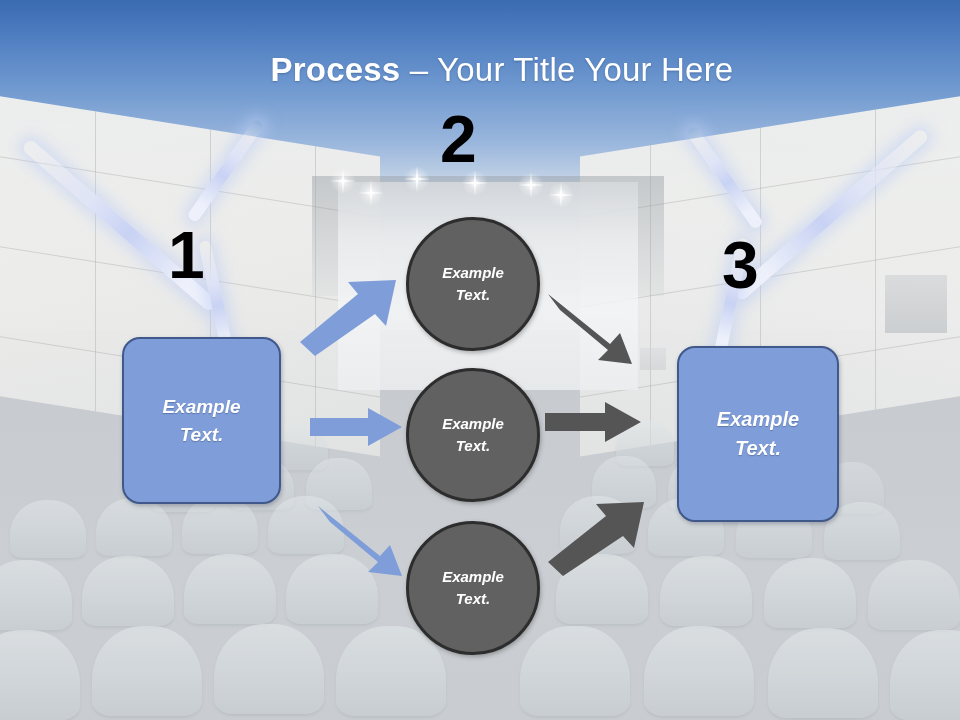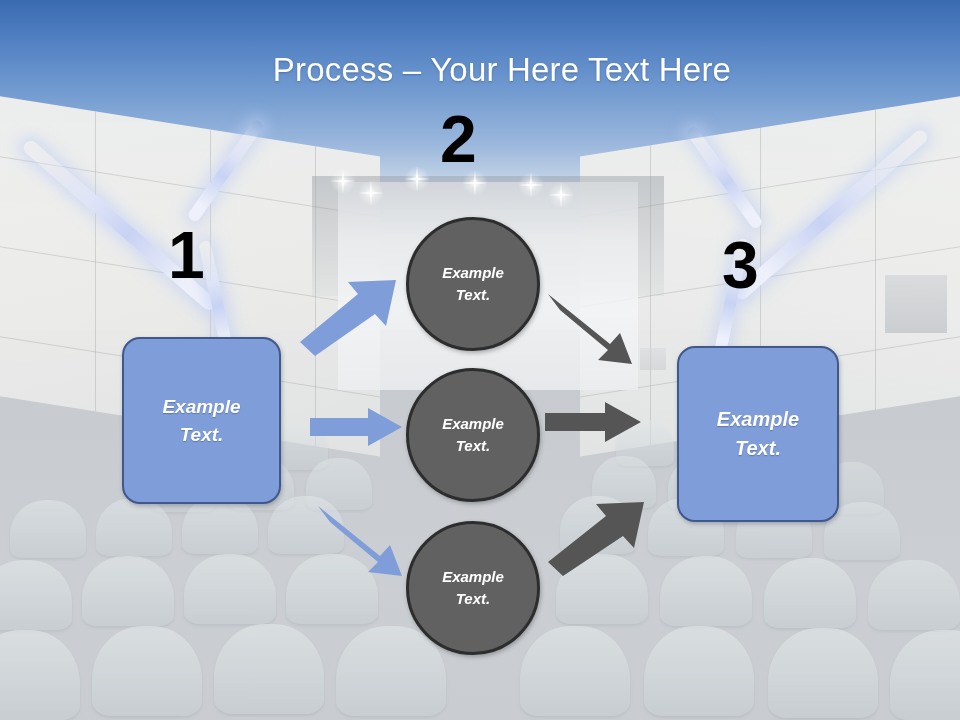--- a/index.html
+++ b/index.html
@@ -137,7 +137,7 @@
     text-shadow: 0 1px 2px rgba(30,55,100,.35);
     white-space: nowrap;
   }
-  .title b { font-weight: normal; margin-left: 44px; }
+  .title b { font-weight: bold; margin-left: 44px; }
   .title span.light { font-weight: normal; }
 
   .step-num {

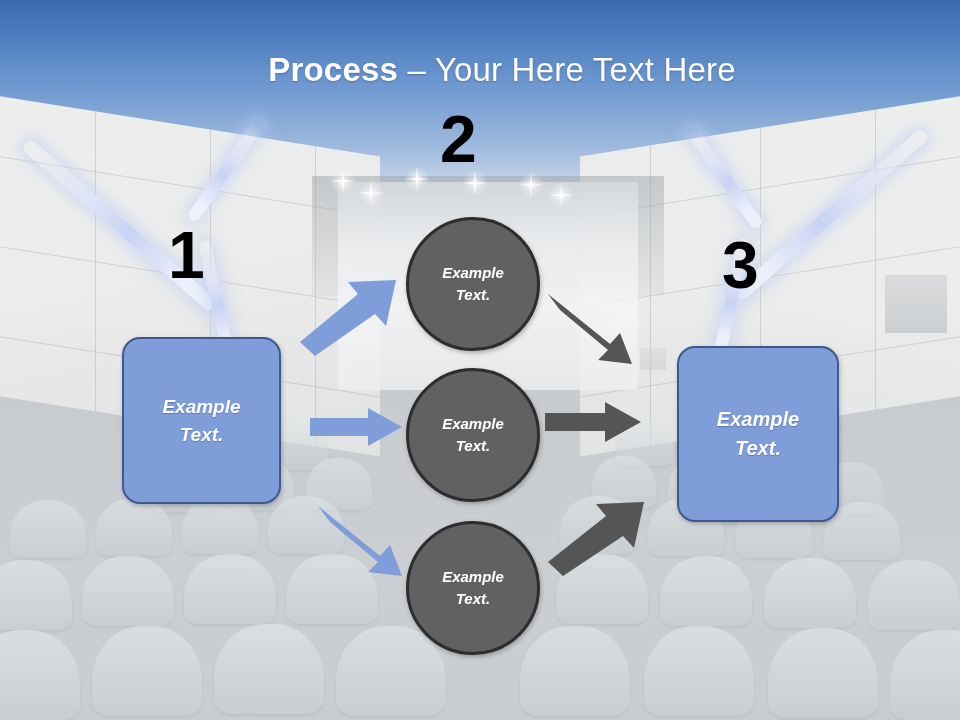--- a/index.html
+++ b/index.html
@@ -311,7 +311,7 @@
   </div>
 
   <div class="title fg">
-    <b>Process</b><span class="light"> – Your Here Text Here</span>
+    <b>Process</b><span class="light"> – Your Title Your Here</span>
   </div>
 
   <div class="step-num fg" id="num-1">1</div>

